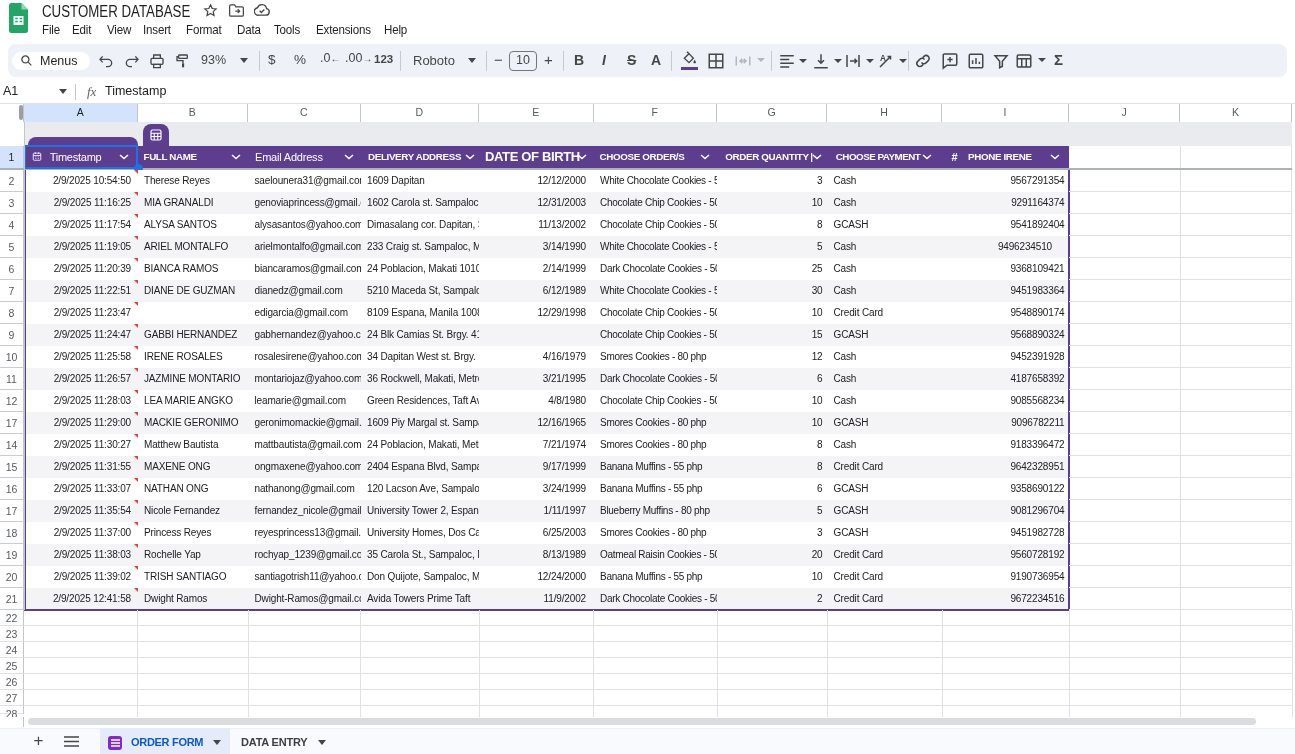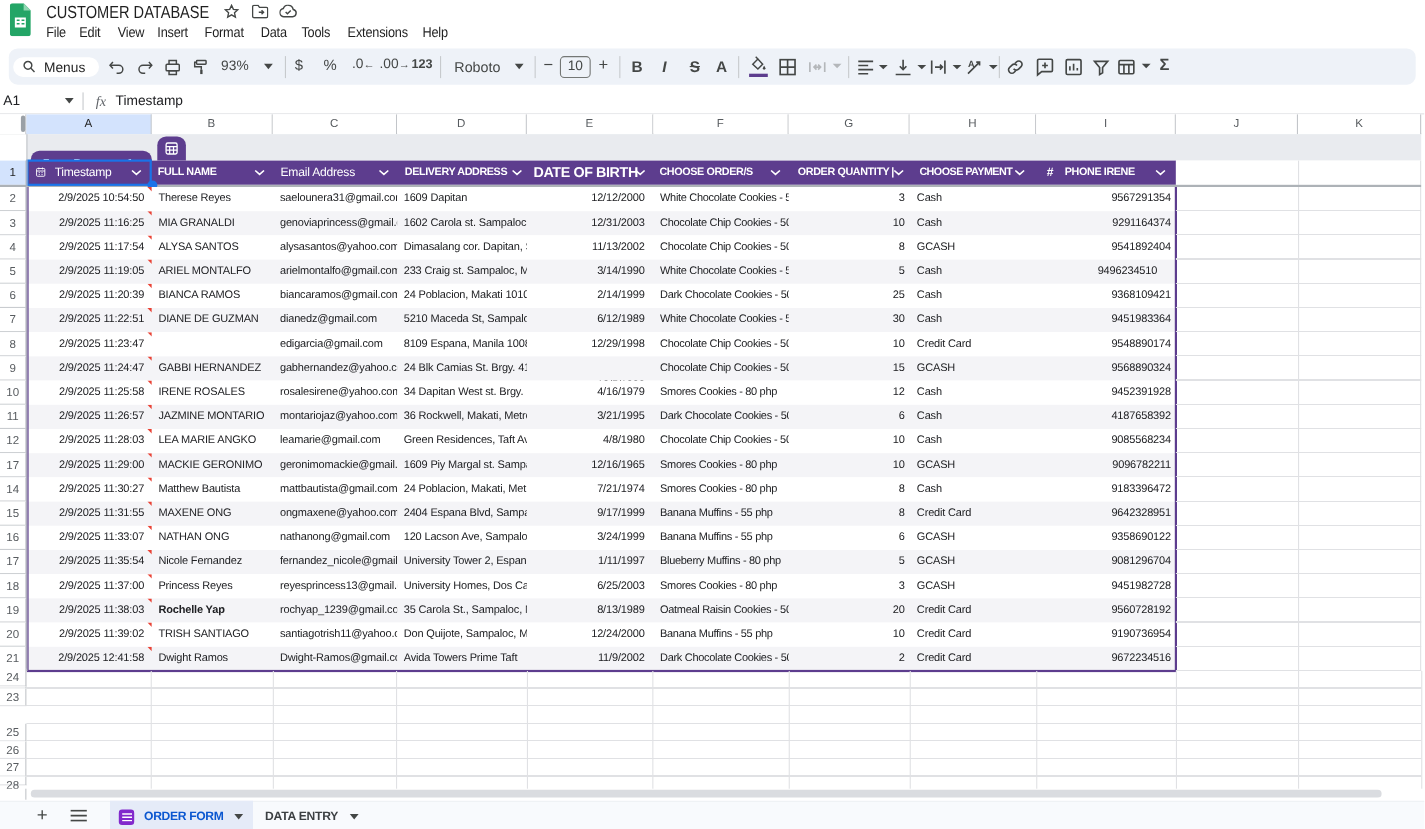--- a/index.html
+++ b/index.html
@@ -451,7 +451,7 @@
 <div class="rnum" style="top:522px;height:22px;line-height:22px;border-bottom:1px solid #c9ccd0;">18</div>
 <div class="drow" style="top:544px;background:#f4f4f7;">
       <div class="dcell num" style="left:0px;width:113.5px;padding-right:6.5px;"><span class="tri"></span>2/9/2025 11:38:03</div>
-      <div class="dcell txt" style="left:113.5px;width:110.5px;font-weight:bold;">Rochelle Yap</div>
+      <div class="dcell txt" style="left:113.5px;width:110.5px;">Rochelle Yap</div>
       <div class="dcell txt" style="left:224px;width:112.5px;">rochyap_1239@gmail.com.ph</div>
       <div class="dcell txt" style="left:336.5px;width:118.5px;">35 Carola St., Sampaloc, Manila</div>
       <div class="dcell num" style="left:455px;width:114.5px;padding-right:7.5px;">8/13/1989</div>

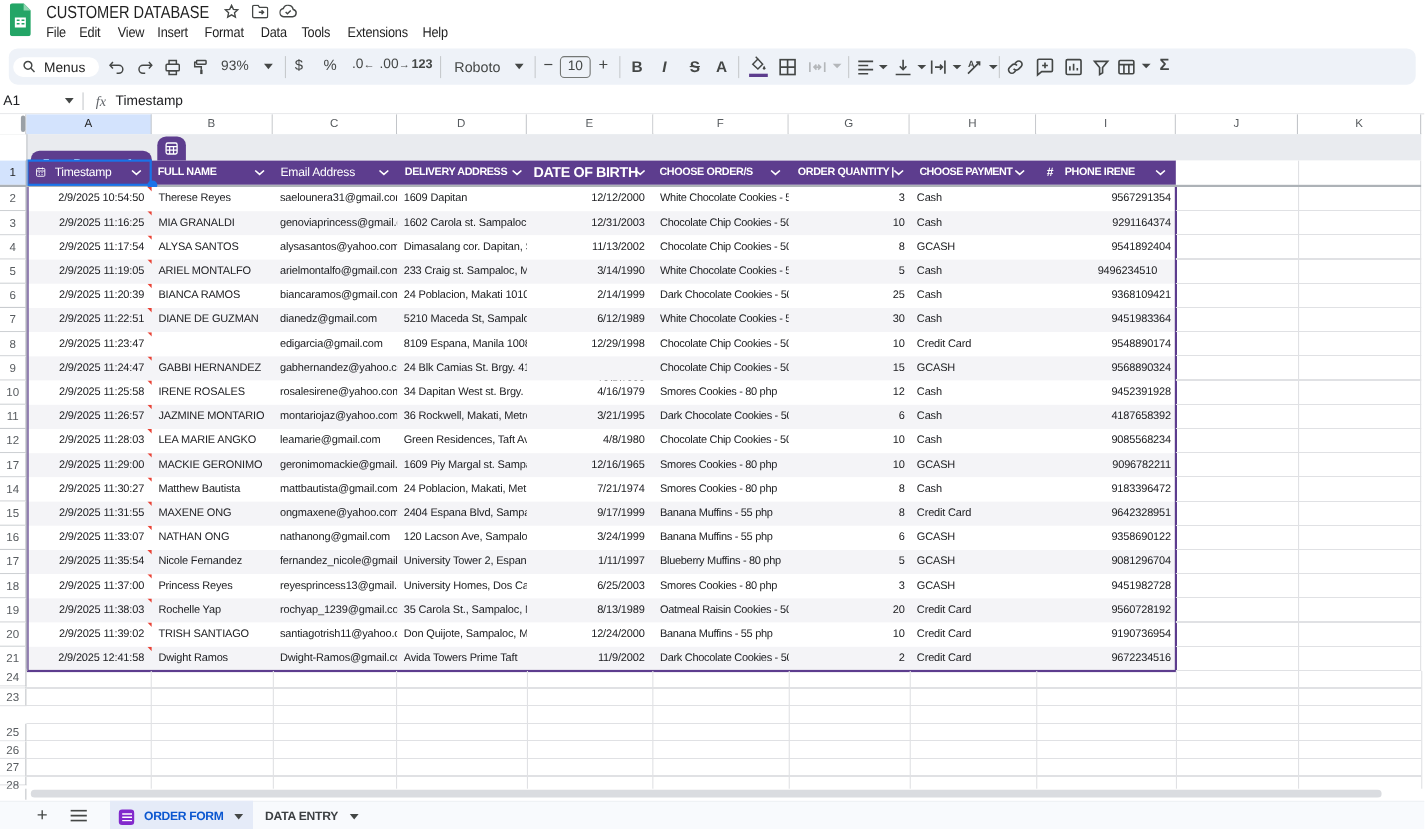--- a/index.html
+++ b/index.html
@@ -505,7 +505,7 @@
 <div class="abs vline" style="left:1291.5px;top:610px;height:112px;"></div>
 <div class="rnum" style="top:610px;height:16px;line-height:16px;">22</div>
 <div class="rnum" style="top:626px;height:16px;line-height:16px;">23</div>
-<div class="rnum" style="top:608px;height:16px;line-height:16px;text-align:center;">24</div>
+<div class="rnum" style="top:642px;height:16px;line-height:16px;text-align:center;">24</div>
 <div class="rnum" style="top:658px;height:16px;line-height:16px;">25</div>
 <div class="rnum" style="top:674px;height:16px;line-height:16px;">26</div>
 <div class="rnum" style="top:690px;height:16px;line-height:16px;">27</div>

